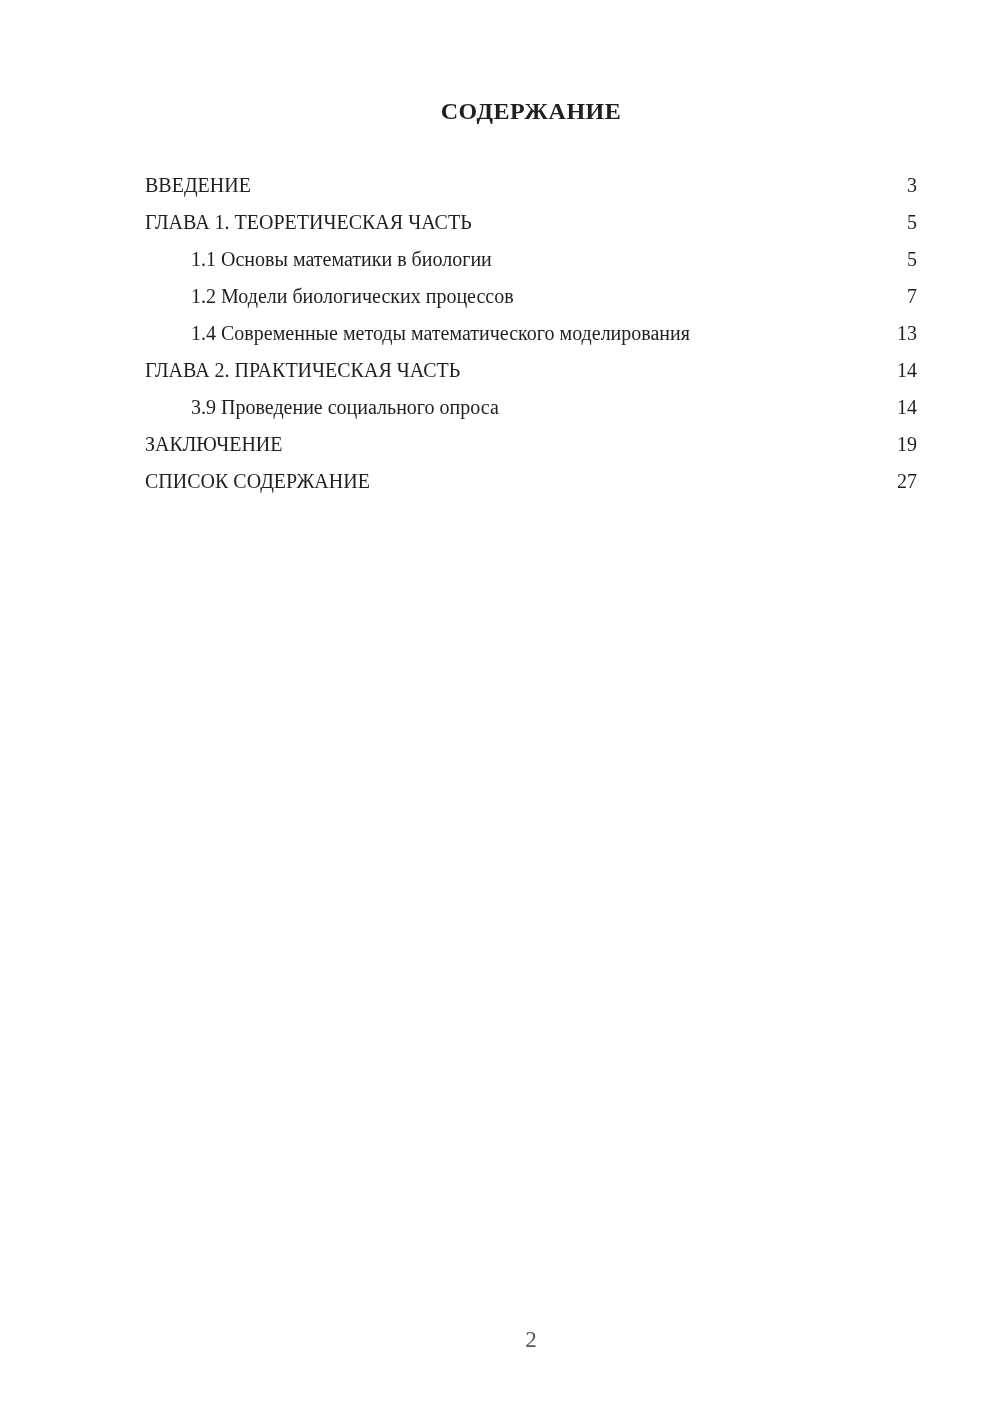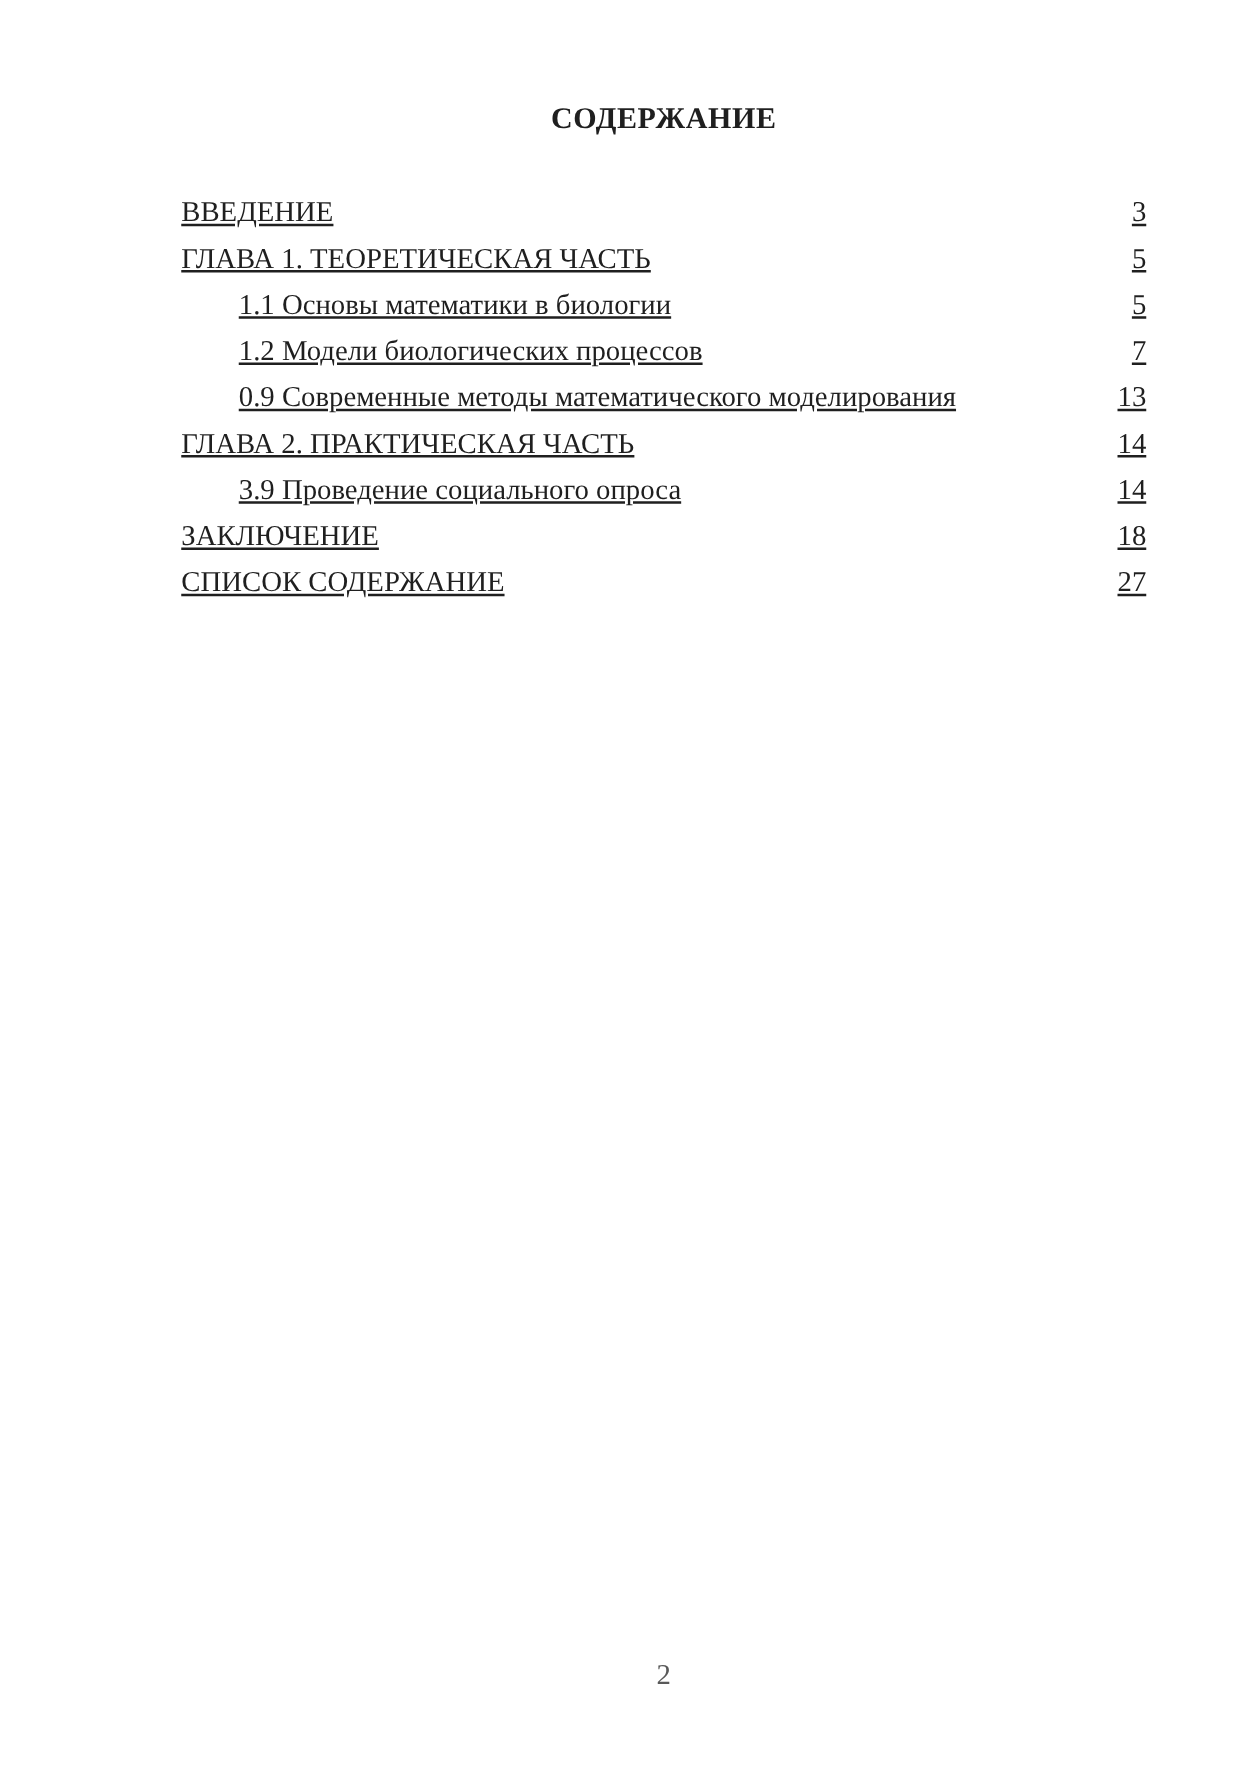--- a/index.html
+++ b/index.html
@@ -20,7 +20,7 @@
   .content {
     position: absolute;
     left: 145px;
-    top: 81px;
+    top: 97px;
     width: 772px;
   }
   .doc-title {

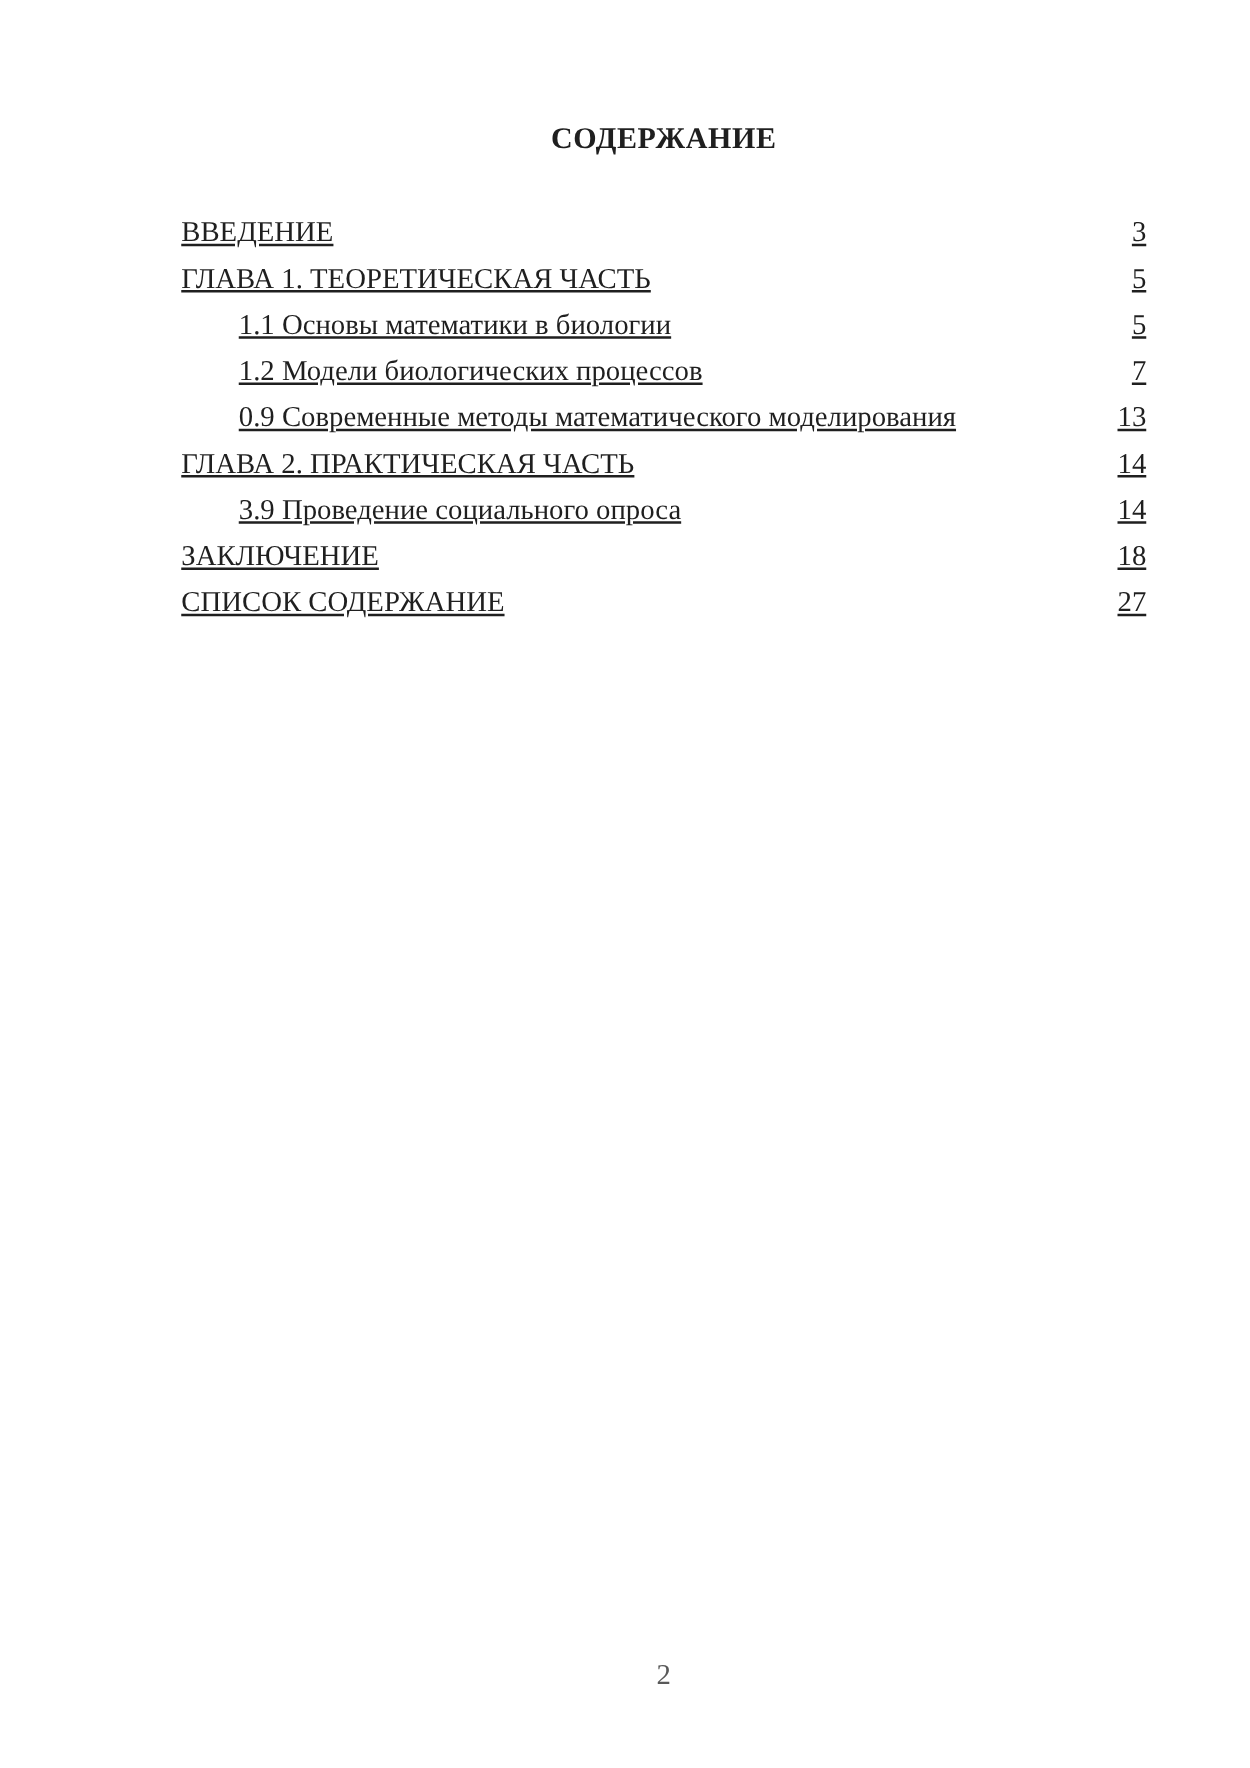--- a/index.html
+++ b/index.html
@@ -36,10 +36,9 @@
   .toc-row {
     display: flex;
     align-items: flex-end;
-    font-size: 23px;
+    font-size: 20px;
     line-height: 25px;
     margin-bottom: 12px;
-    text-decoration: underline;
   }
   .toc-row.indent {
     padding-left: 46px;

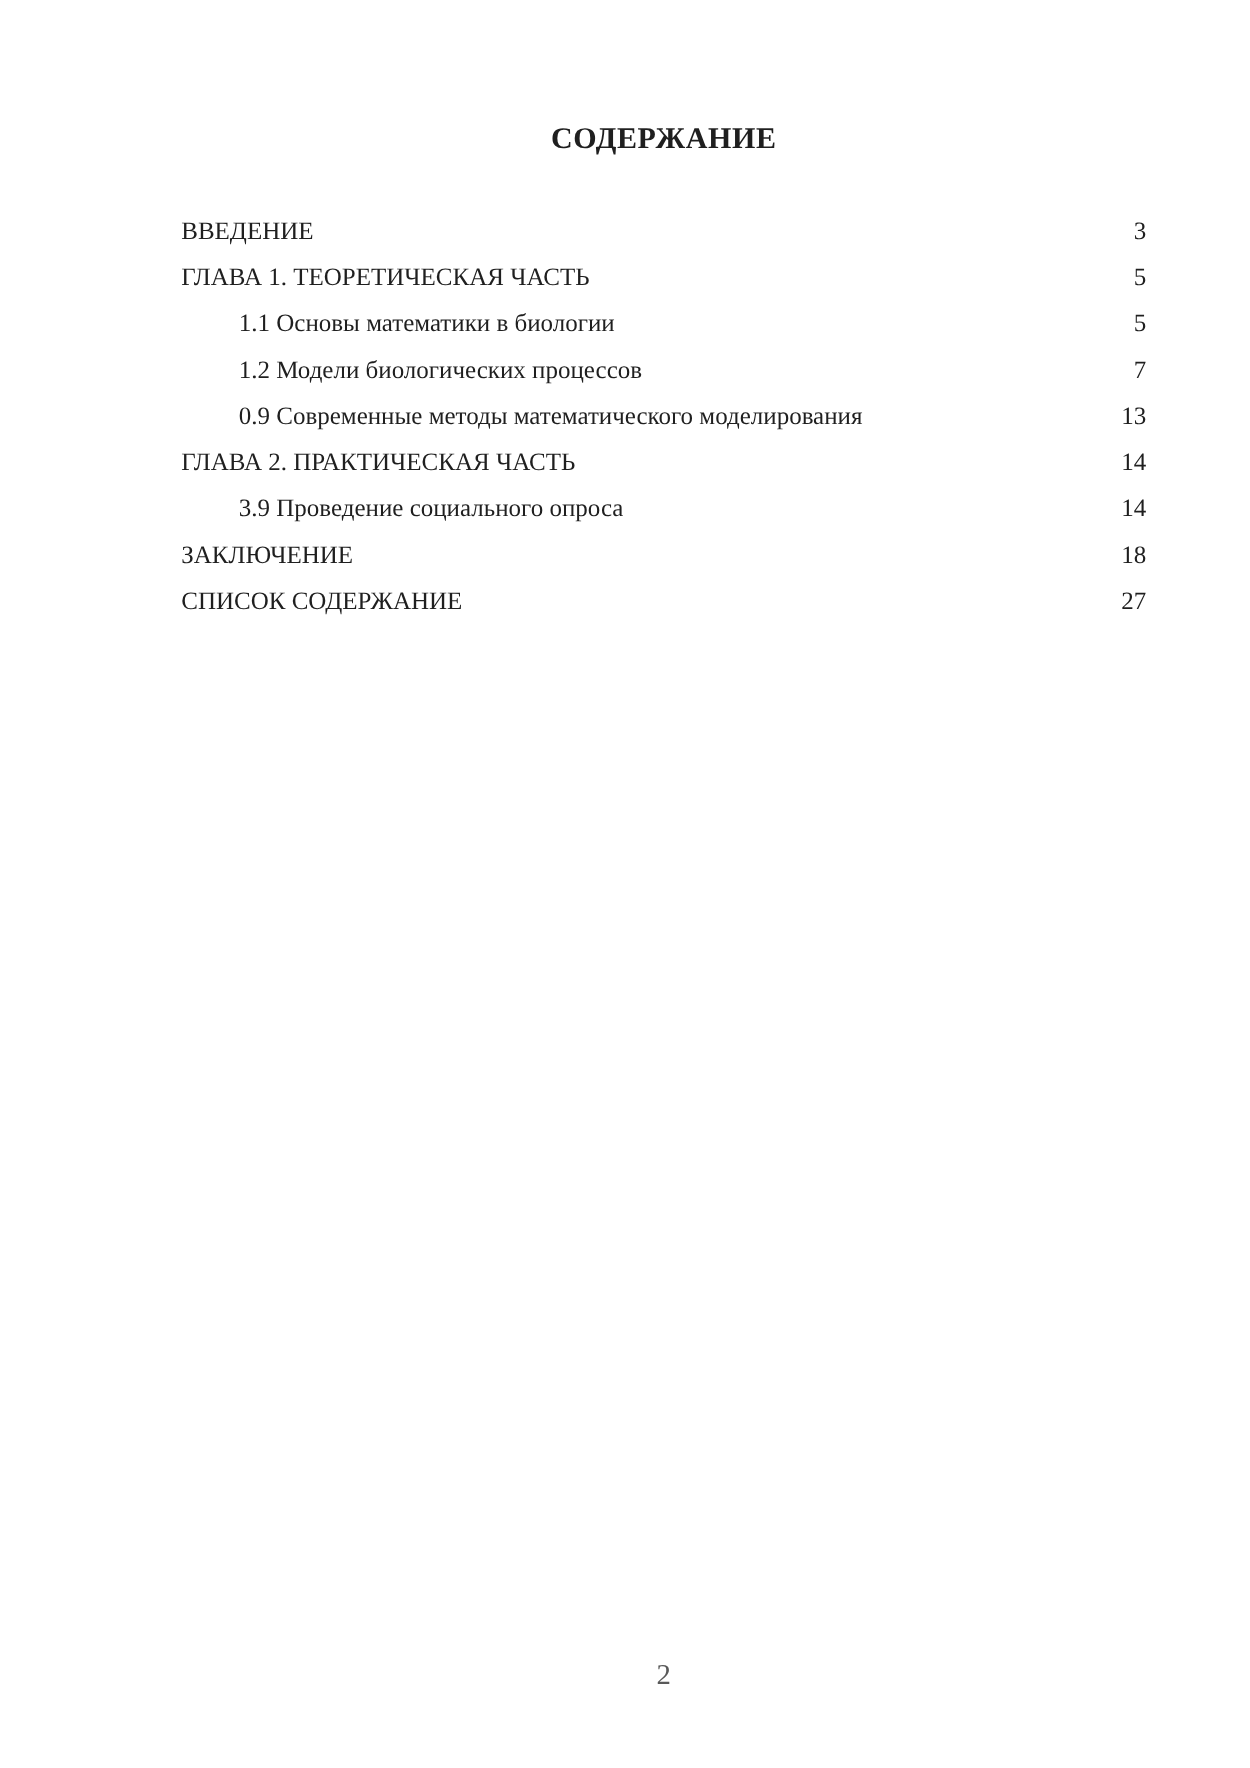--- a/index.html
+++ b/index.html
@@ -88,7 +88,7 @@
     <span class="toc-num">7</span>
   </div>
         <div class="toc-row indent">
-    <span class="toc-label">0.9 Современные методы математического моделирования</span>
+    <span class="toc-label">1.4 Современные методы математического моделирования</span>
     <span class="toc-num">13</span>
   </div>
         <div class="toc-row">

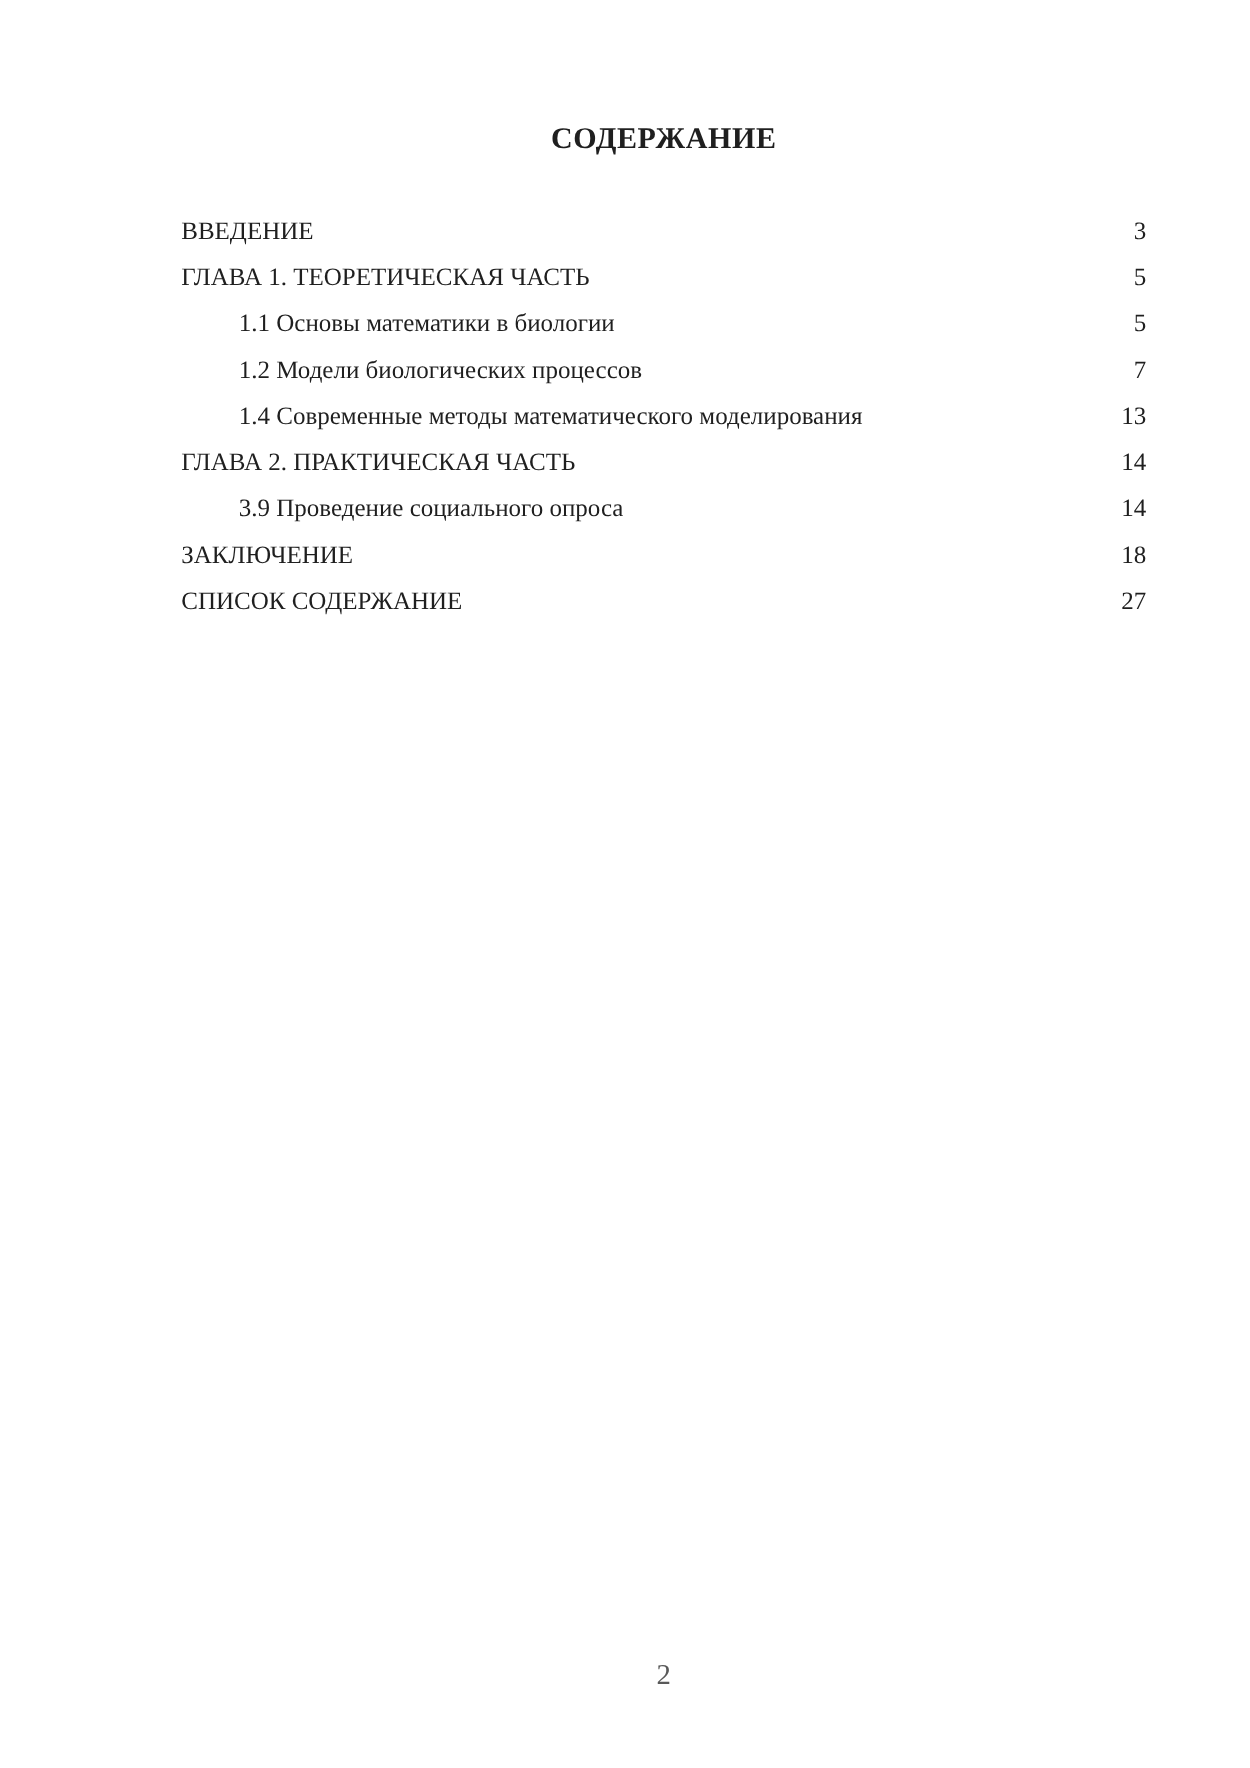--- a/index.html
+++ b/index.html
@@ -101,7 +101,7 @@
   </div>
         <div class="toc-row">
     <span class="toc-label">ЗАКЛЮЧЕНИЕ</span>
-    <span class="toc-num">18</span>
+    <span class="toc-num">19</span>
   </div>
         <div class="toc-row">
     <span class="toc-label">СПИСОК СОДЕРЖАНИЕ</span>

